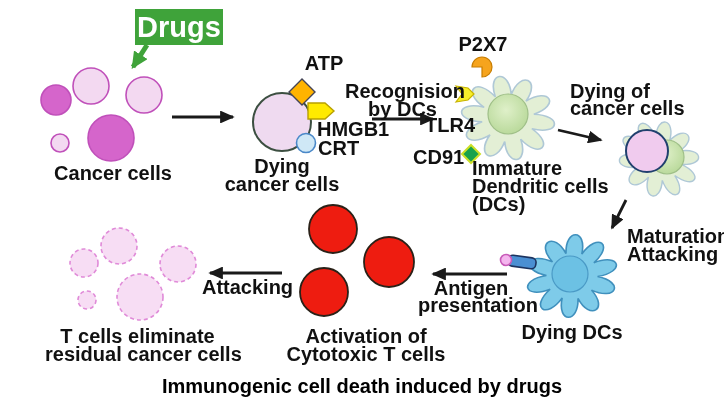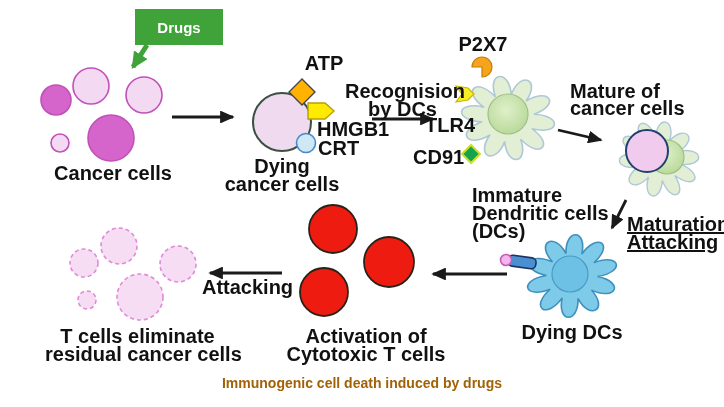--- a/index.html
+++ b/index.html
@@ -12,7 +12,7 @@
   .lbl.right{text-align:left;}
   .lbl.lh17{line-height:17px;}
   .drugs-box{position:absolute;left:135px;top:9px;width:88px;height:36px;
-             background:var(--drug_green,#3fa33a);color:#fff;font-weight:bold;font-size:15px;
+             background:var(--drug_green,#3fa33a);color:#fff;font-weight:bold;font-size:29px;
              display:flex;align-items:center;justify-content:center;font-family:"Liberation Sans",sans-serif;}
   .title{position:absolute;left:0;top:375px;width:724px;text-align:center;font-weight:bold;
          font-size:14px;color:#a16207;}

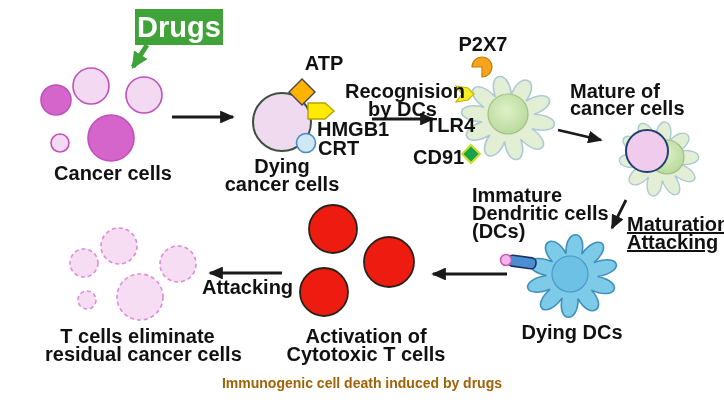--- a/index.html
+++ b/index.html
@@ -159,7 +159,7 @@
   </div>
 
   <div class="lbl left lh17" style="left:570px;top:83px;width:112px;">
-    <span>Mature of</span><br>
+    <span>Dying of</span><br>
     <span>cancer cells</span>
   </div>
 

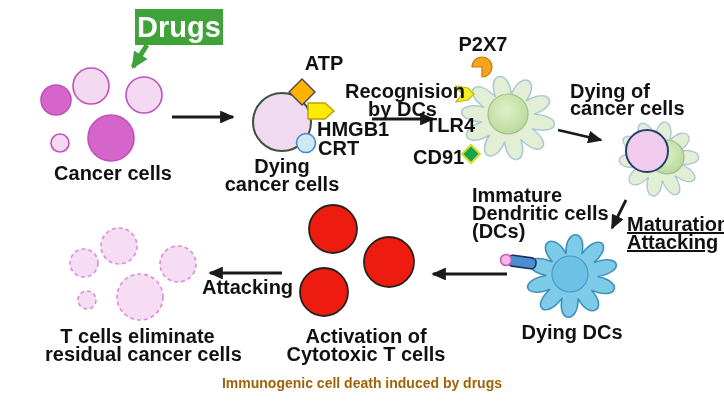--- a/index.html
+++ b/index.html
@@ -152,7 +152,7 @@
   <div class="lbl" style="left:424px;top:70px;width:52px;margin-top:46px;">TLR4</div>
   <div class="lbl right" style="left:413px;top:148px;width:48px;">CD91</div>
 
-  <div class="lbl left" style="left:472px;top:186px;width:135px;">
+  <div class="lbl left" style="left:472px;top:159px;width:135px;">
     <span>Immature</span><br>
     <span>Dendritic cells</span><br>
     <span>(DCs)</span>

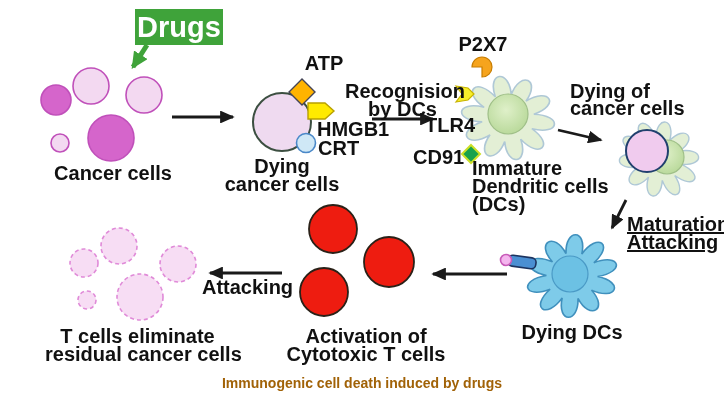--- a/index.html
+++ b/index.html
@@ -163,7 +163,7 @@
     <span>cancer cells</span>
   </div>
 
-  <div class="lbl left" style="left:627px;top:215px;width:95px;text-decoration:underline;">
+  <div class="lbl left" style="left:627px;top:227px;width:95px;">
     <span>Maturation</span><br>
     <span>Attacking</span>
   </div>

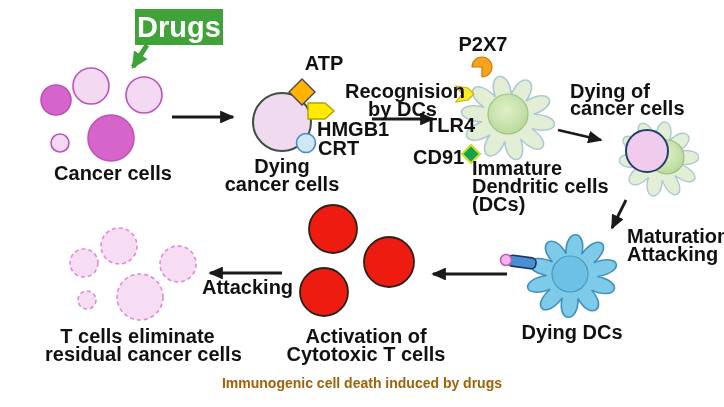--- a/index.html
+++ b/index.html
@@ -170,6 +170,10 @@
 
   <div class="lbl" style="left:510px;top:323px;width:124px;">Dying DCs</div>
 
+  <div class="lbl lh17" style="left:418px;top:280px;width:106px;">
+    <span>Antigen</span><br>
+    <span>presentation</span>
+  </div>
 
   <div class="lbl" style="left:286px;top:327px;width:160px;">
     <span>Activation of</span><br>

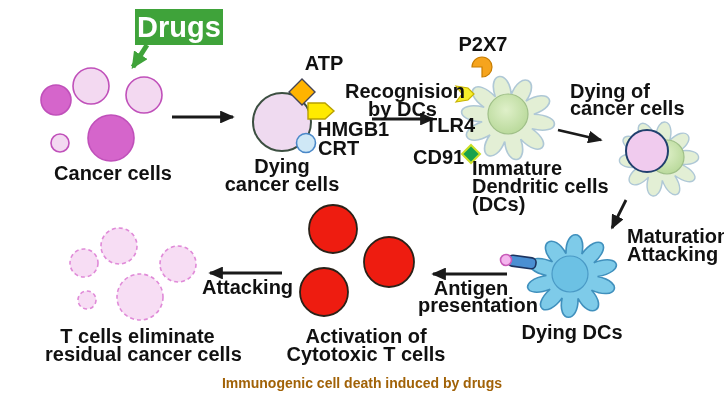--- a/index.html
+++ b/index.html
@@ -15,7 +15,7 @@
              background:var(--drug_green,#3fa33a);color:#fff;font-weight:bold;font-size:29px;
              display:flex;align-items:center;justify-content:center;font-family:"Liberation Sans",sans-serif;}
   .title{position:absolute;left:0;top:375px;width:724px;text-align:center;font-weight:bold;
-         font-size:14px;color:#a16207;}
+         font-size:20px;color:#000000;}
   
   .cancer-light{fill:var(--cancer_light,#f3d9f1);stroke:var(--cancer_outline,#c050ba);stroke-width:1.6;}
   .cancer-dark{fill:var(--cancer_dark,#d565cb);stroke:var(--cancer_outline,#c050ba);stroke-width:1.6;}

